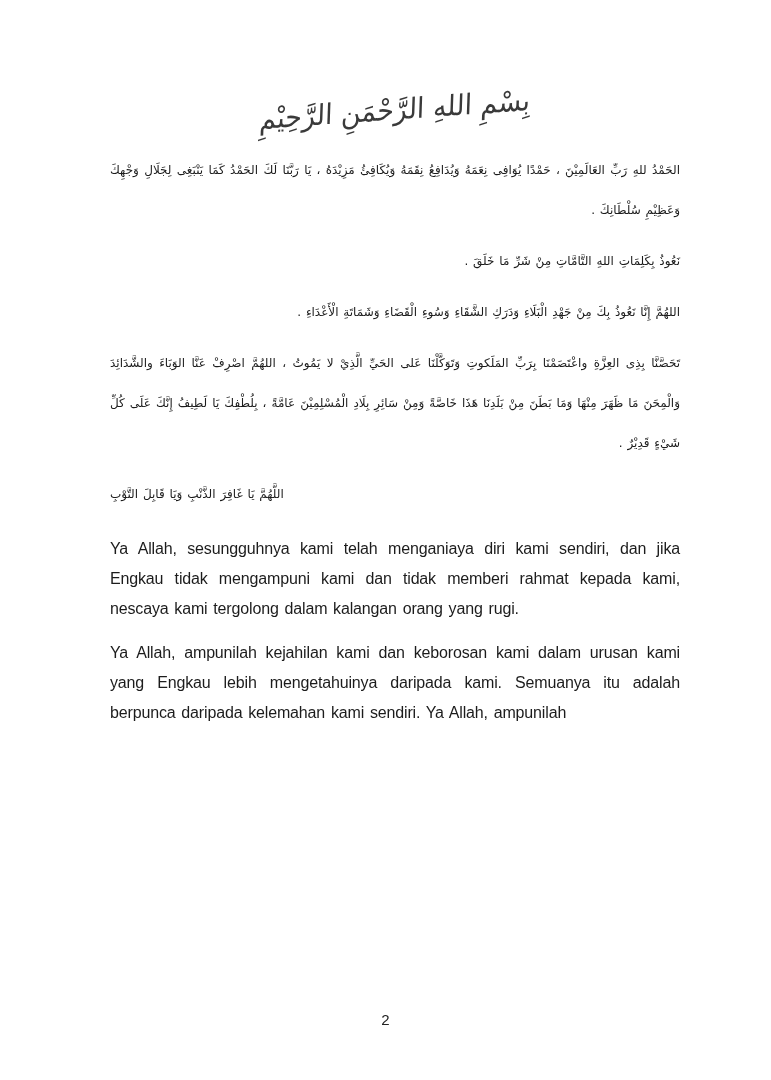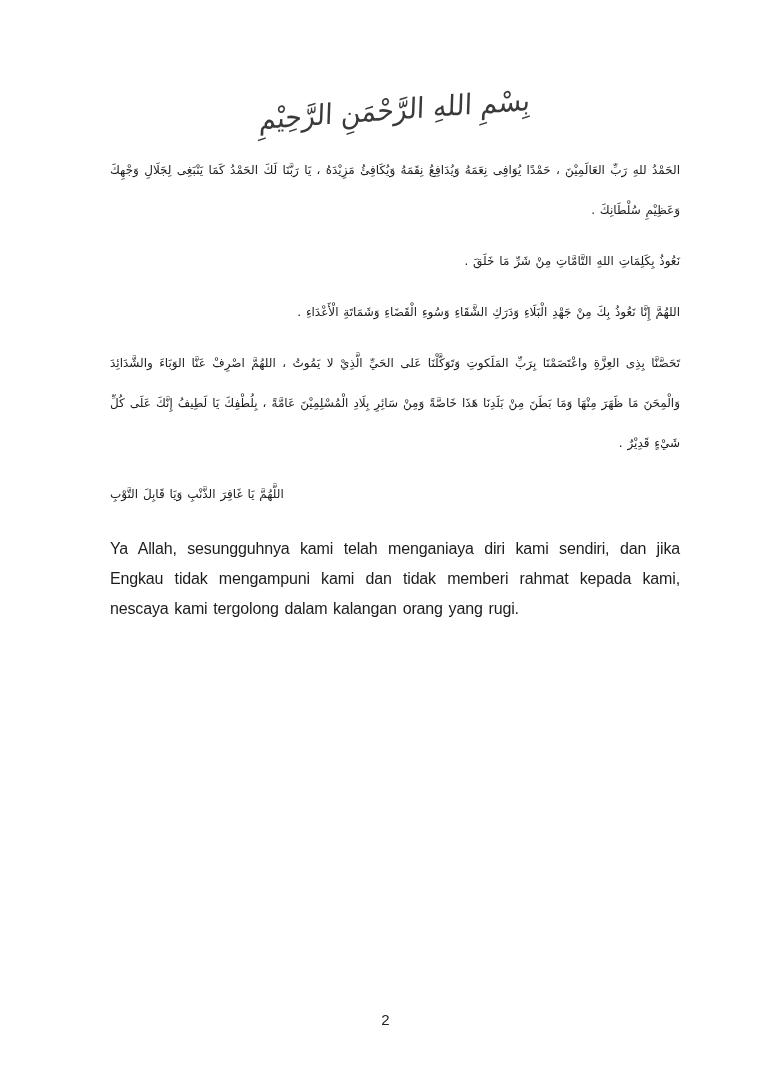--- a/index.html
+++ b/index.html
@@ -104,6 +104,7 @@
     <p class="trans">Ya Allah, sesungguhnya kami telah menganiaya diri kami sendiri, dan jika Engkau tidak mengampuni kami dan tidak memberi rahmat kepada kami, nescaya kami tergolong dalam kalangan orang yang rugi.</p>
 
 
+    <p class="trans">Ya Allah, ampunilah kejahilan kami dan keborosan kami dalam urusan kami yang Engkau lebih mengetahuinya daripada kami. Semuanya itu adalah berpunca daripada kelemahan kami sendiri. Ya Allah, ampunilah</p>
 
   </div>
 

